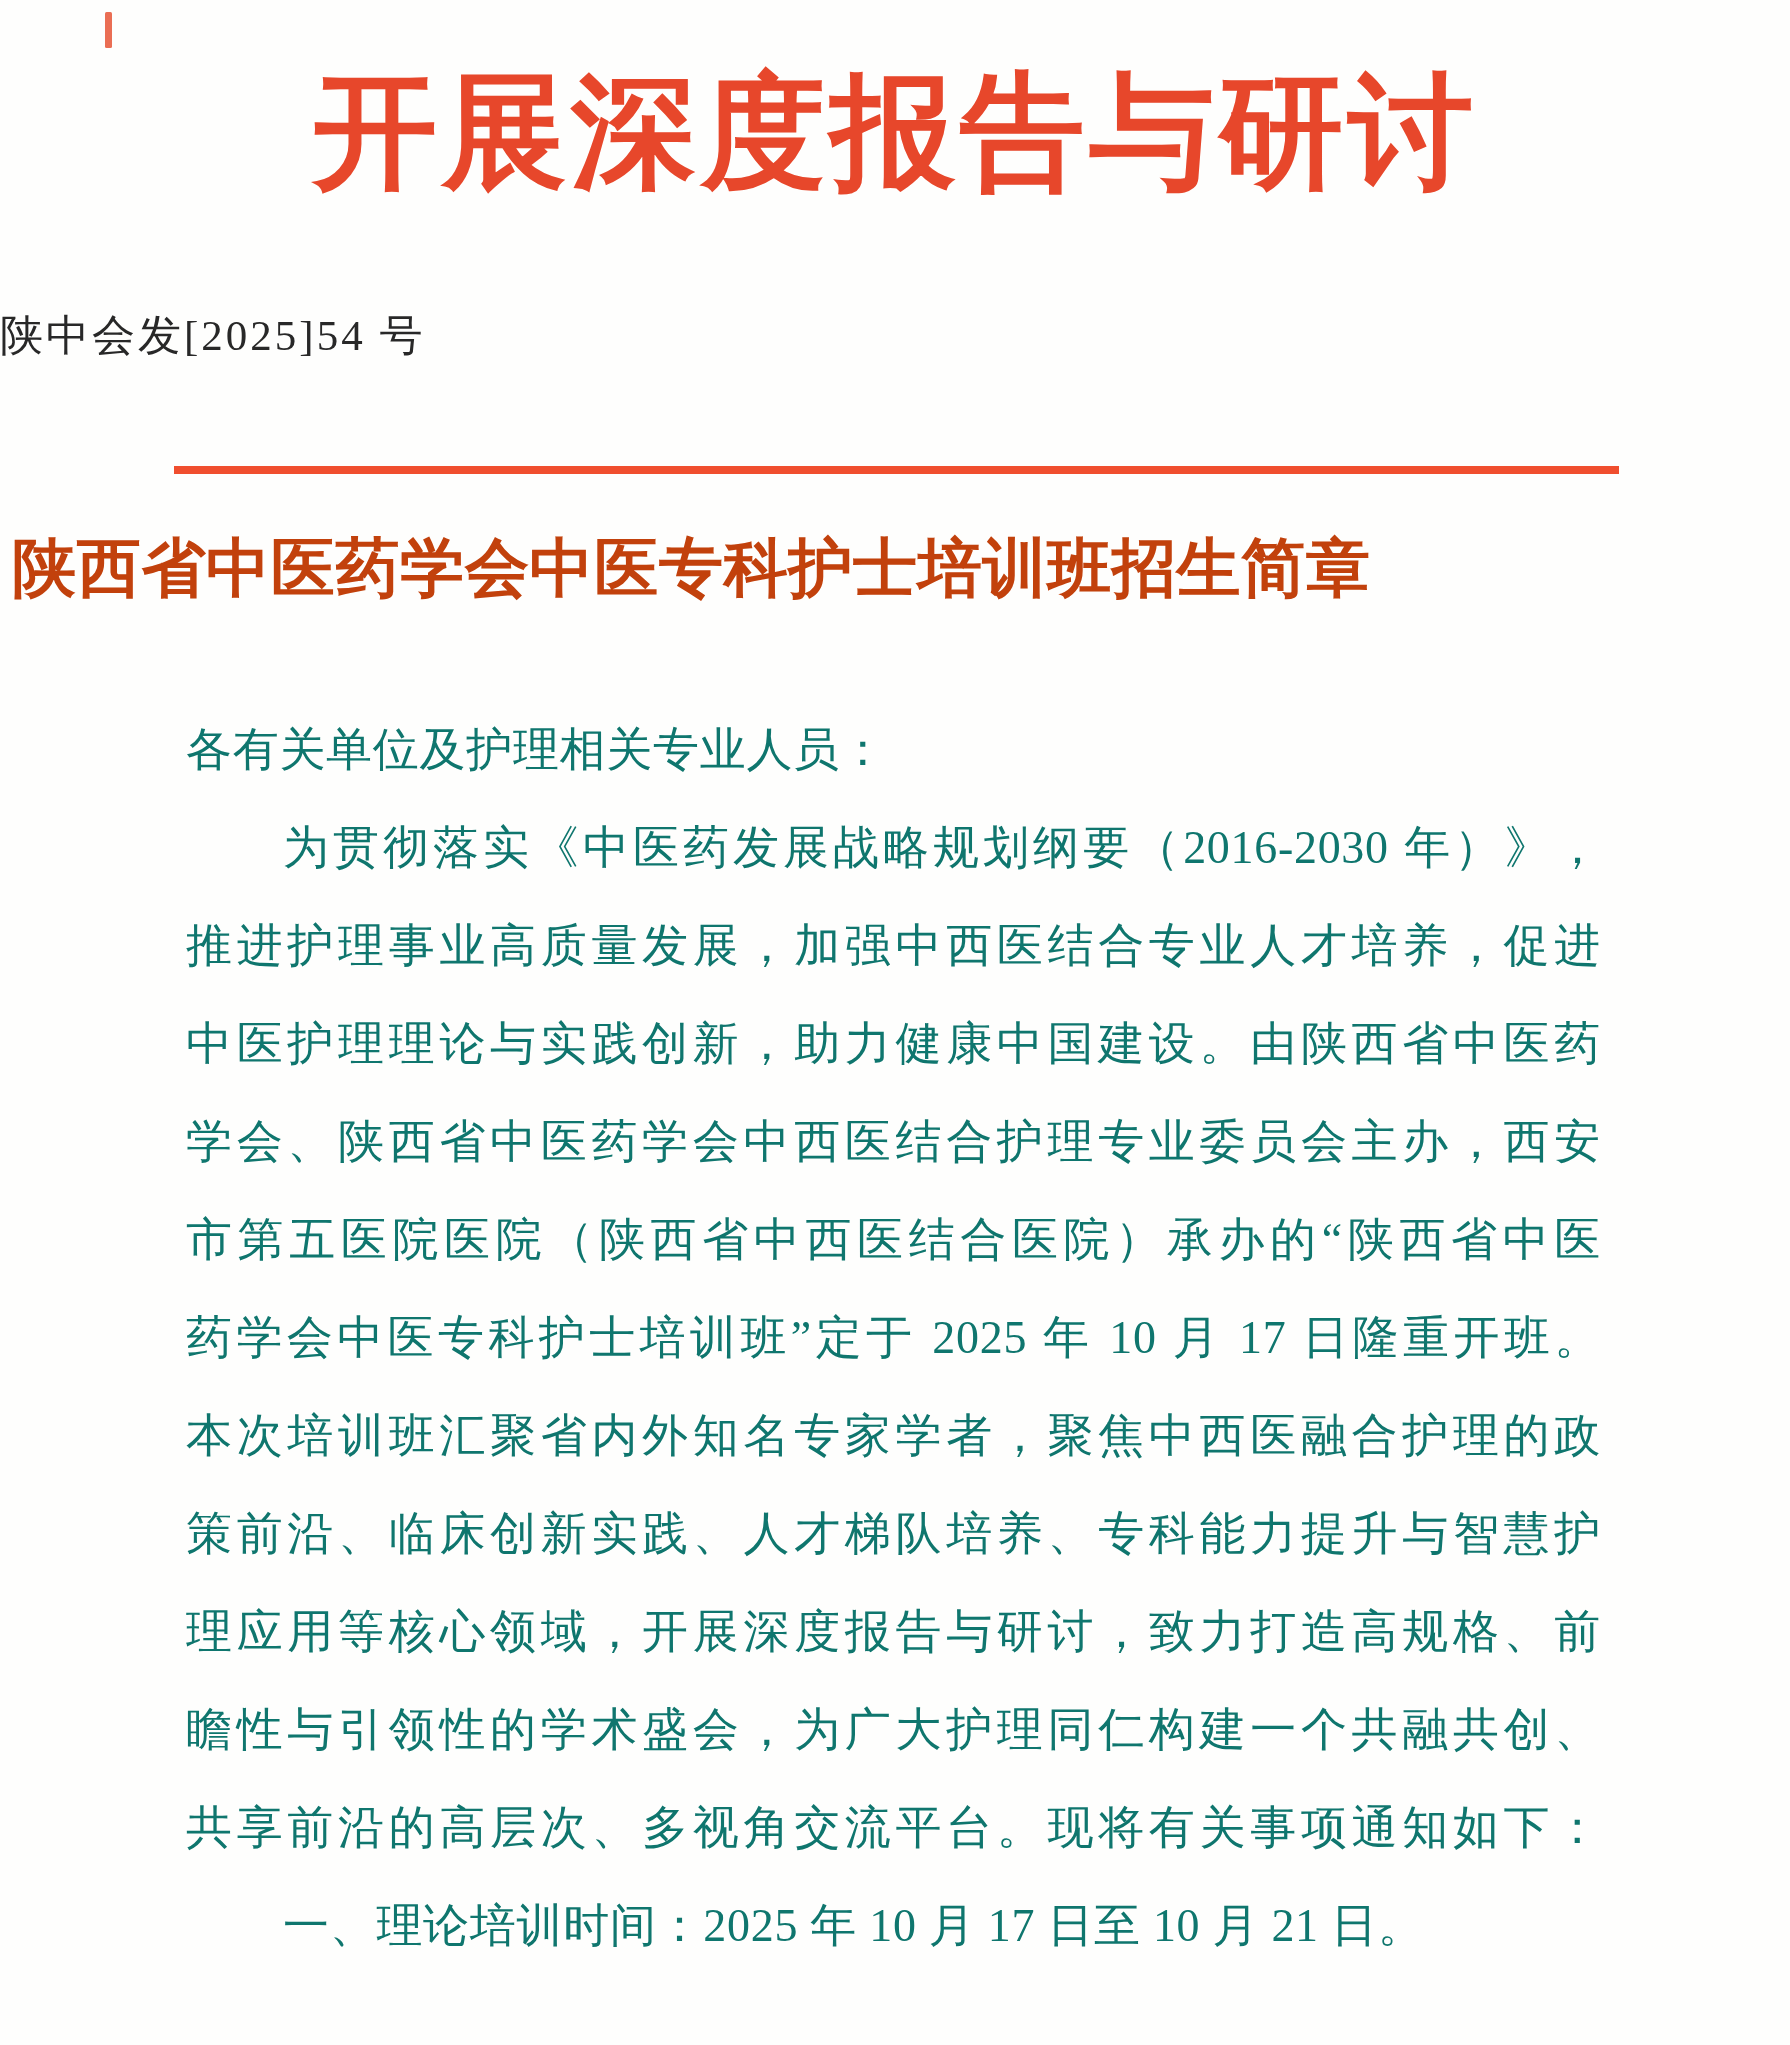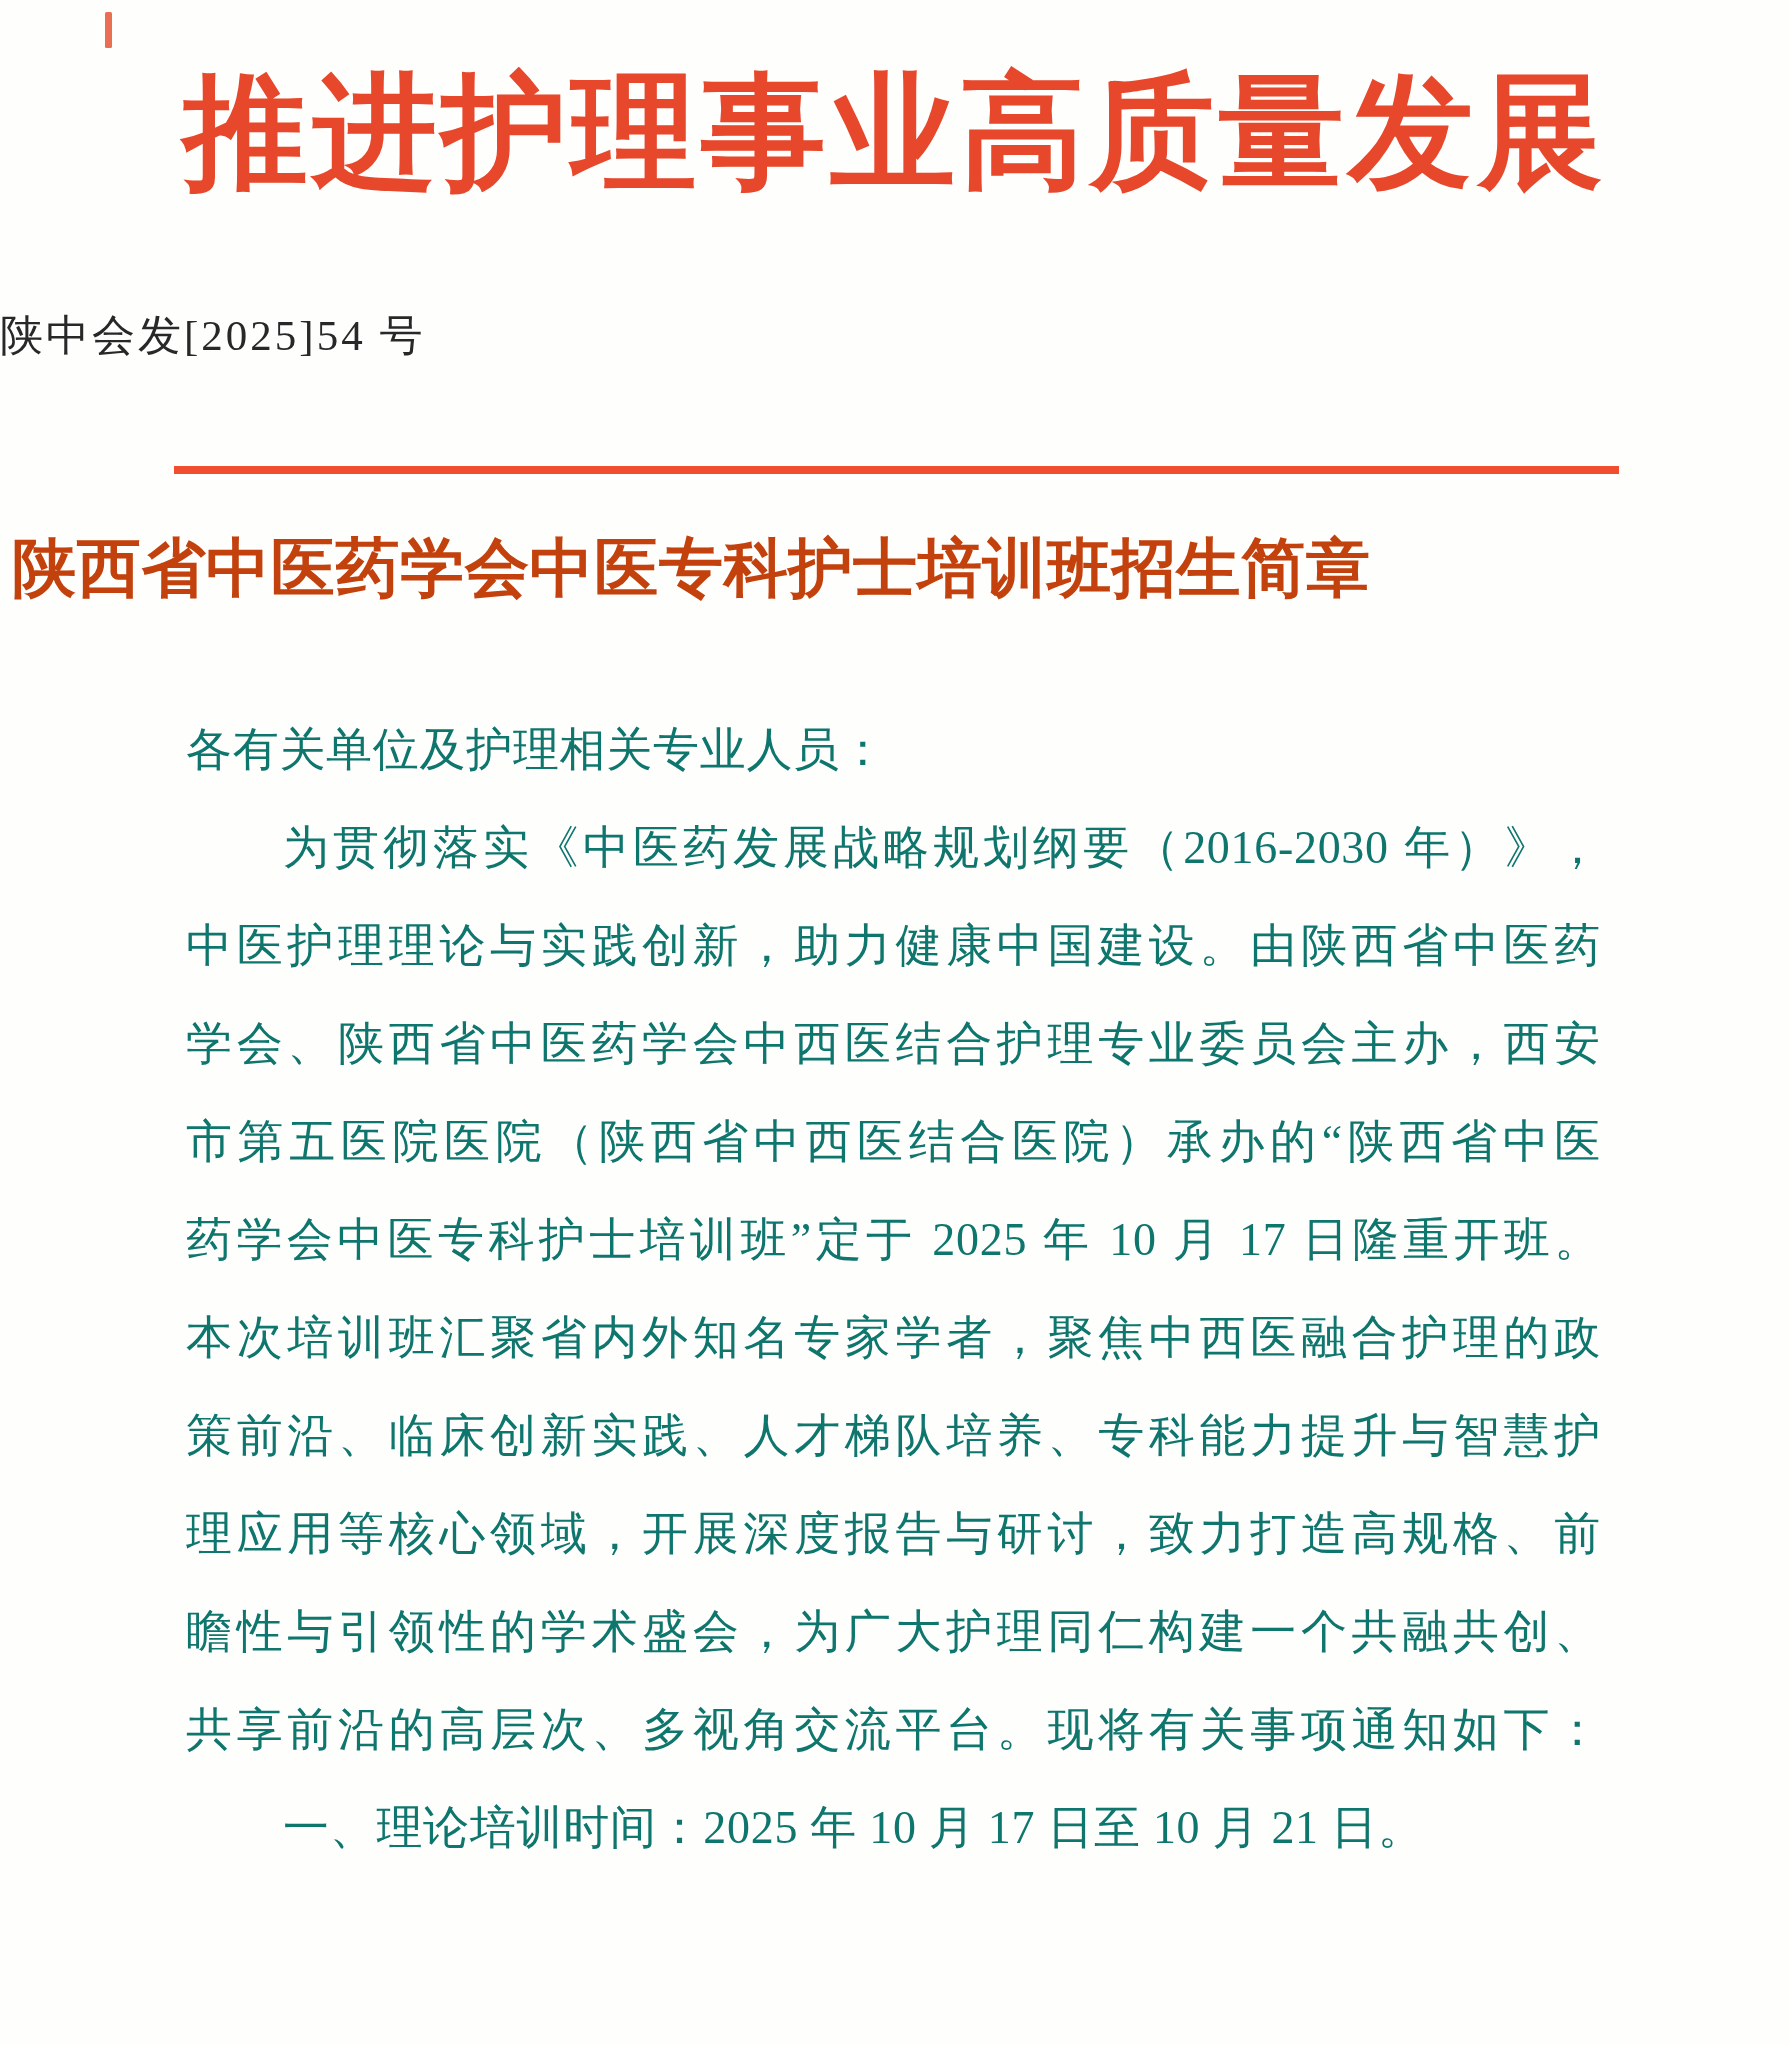--- a/index.html
+++ b/index.html
@@ -98,7 +98,7 @@
 
   <div class="scan-mark"></div>
 
-  <div class="letterhead-title">推进护理事业高质量发展</div>
+  <div class="letterhead-title">开展深度报告与研讨</div>
 
   <div class="doc-number">陕中会发[2025]54 号</div>
 

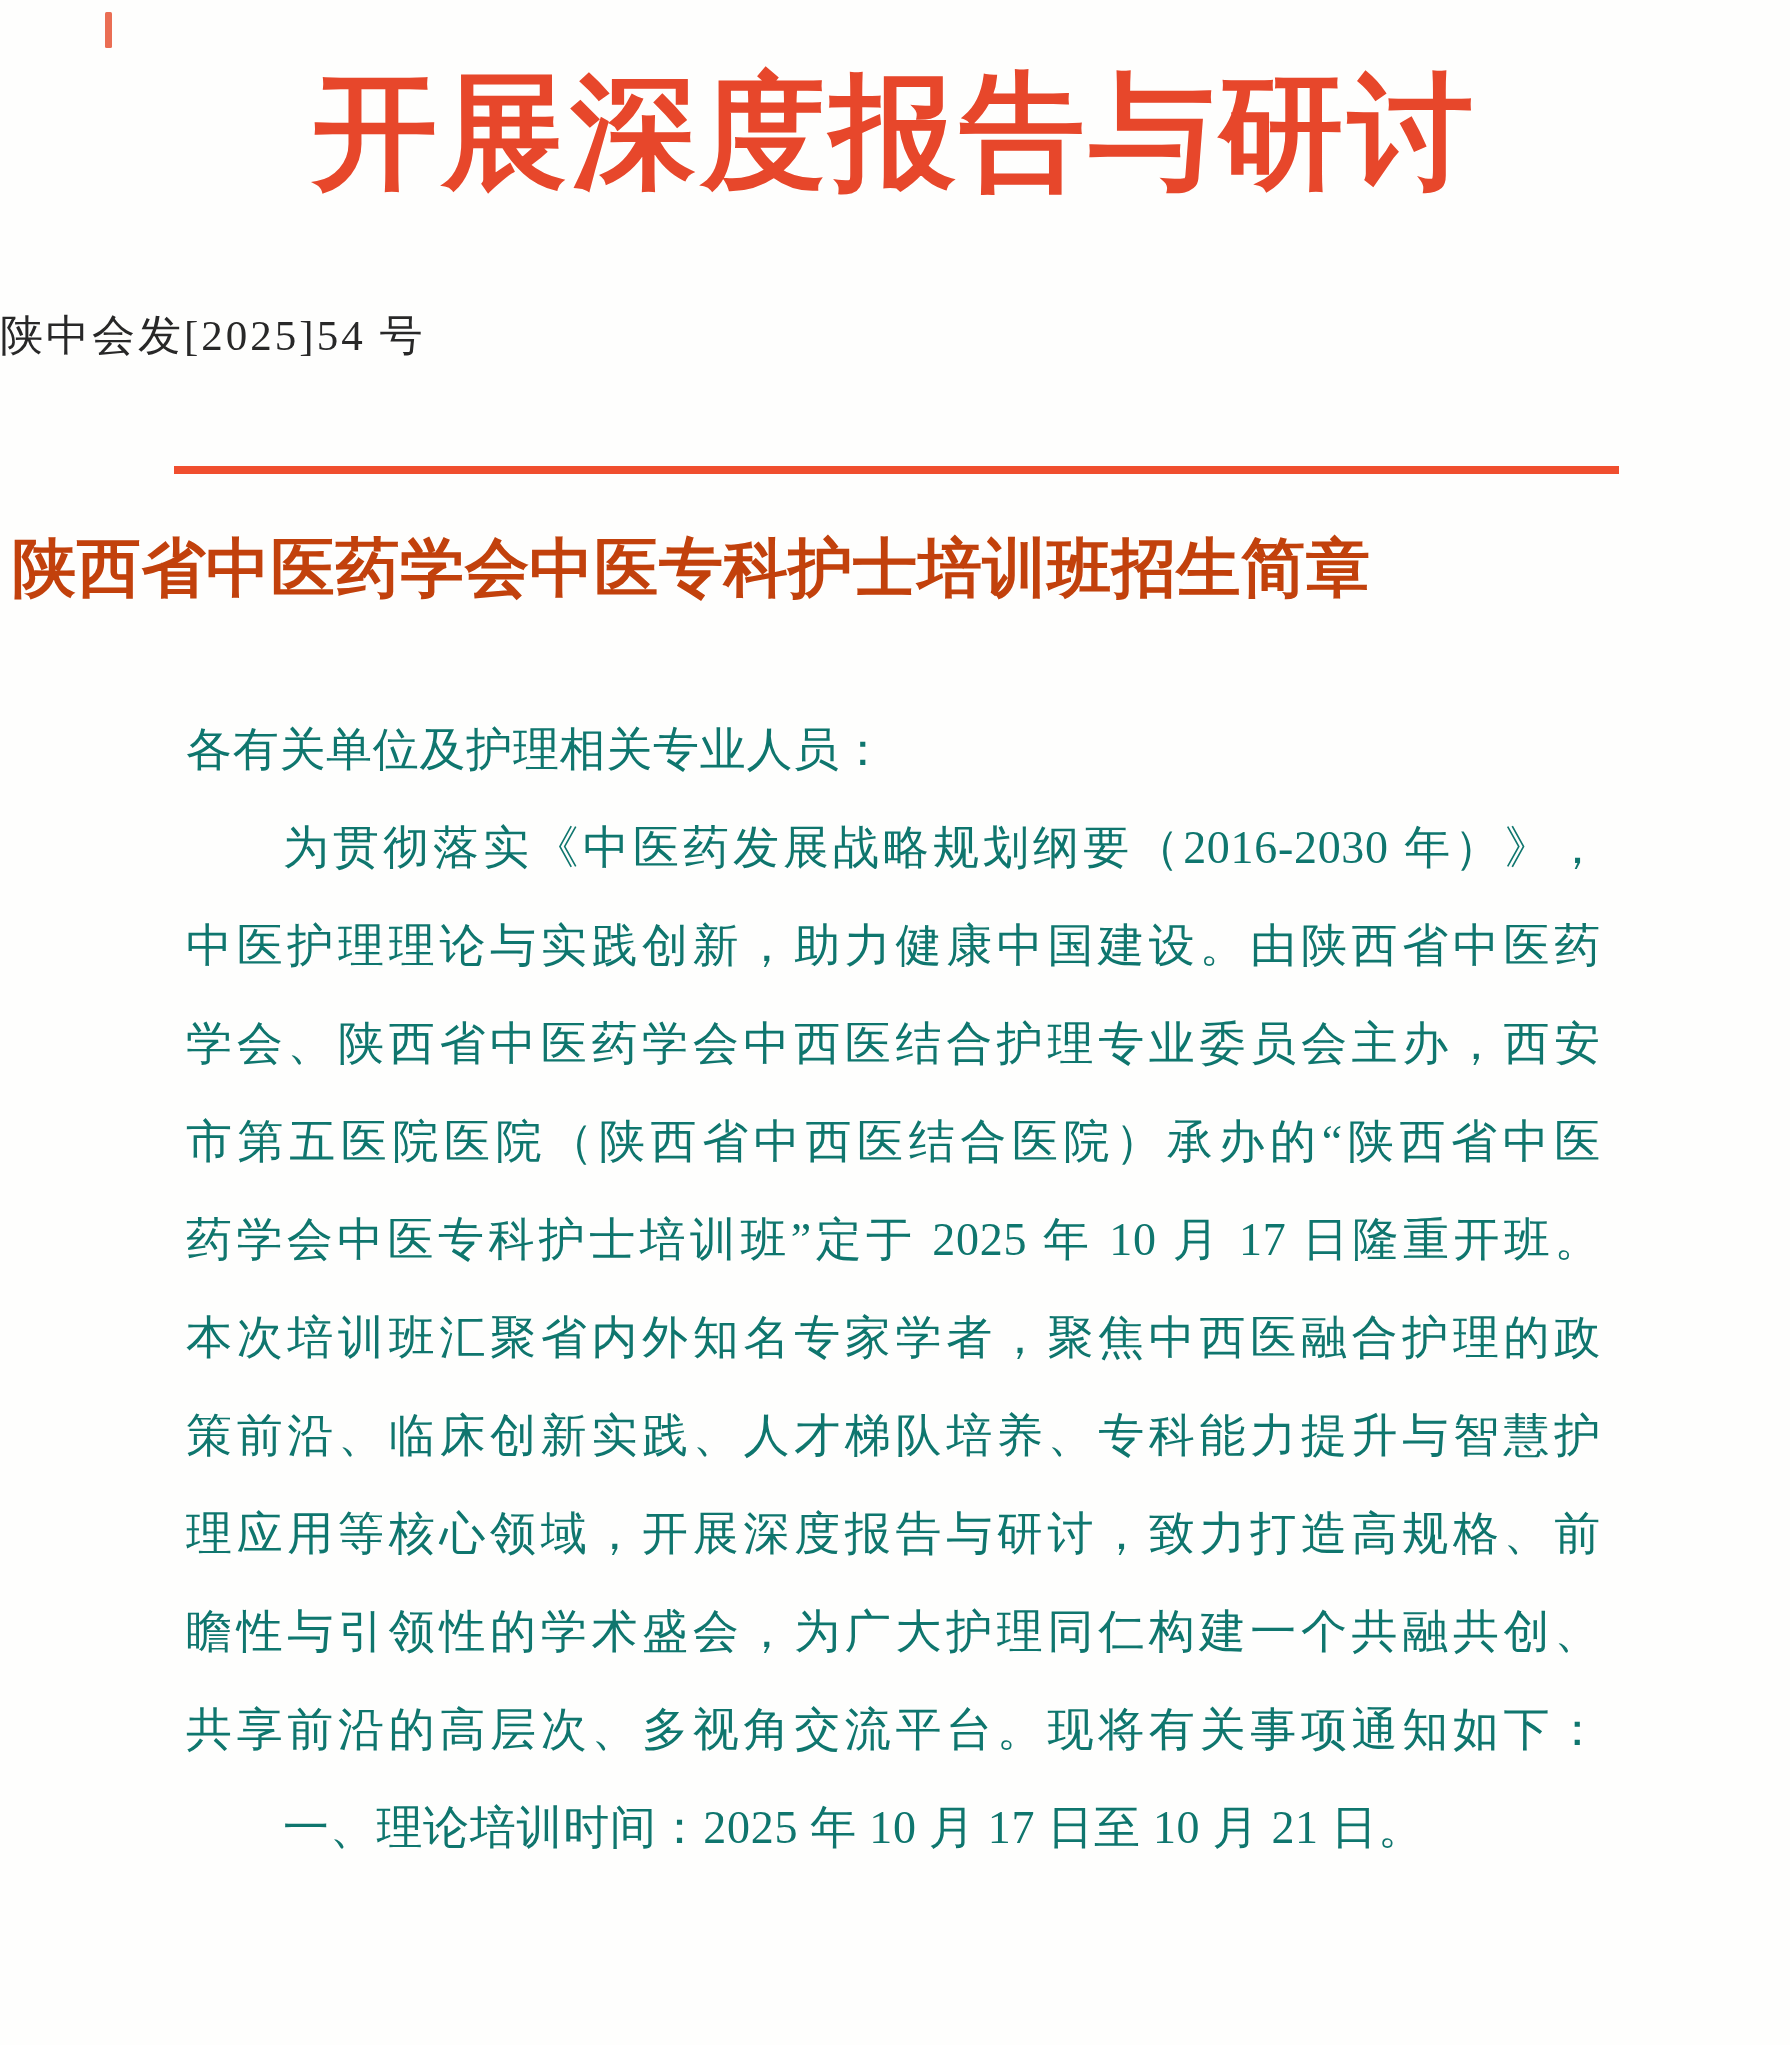--- a/index.html
+++ b/index.html
@@ -109,6 +109,7 @@
   <div class="doc-body">
     <p class="line">各有关单位及护理相关专业人员：</p>
     <p class="line indent fill">为贯彻落实《中医药发展战略规划纲要（2016-2030 年）》，</p>
+    <p class="line fill">推进护理事业高质量发展，加强中西医结合专业人才培养，促进</p>
     <p class="line fill">中医护理理论与实践创新，助力健康中国建设。由陕西省中医药</p>
     <p class="line fill">学会、陕西省中医药学会中西医结合护理专业委员会主办，西安</p>
     <p class="line fill">市第五医院医院（陕西省中西医结合医院）承办的“陕西省中医</p>

